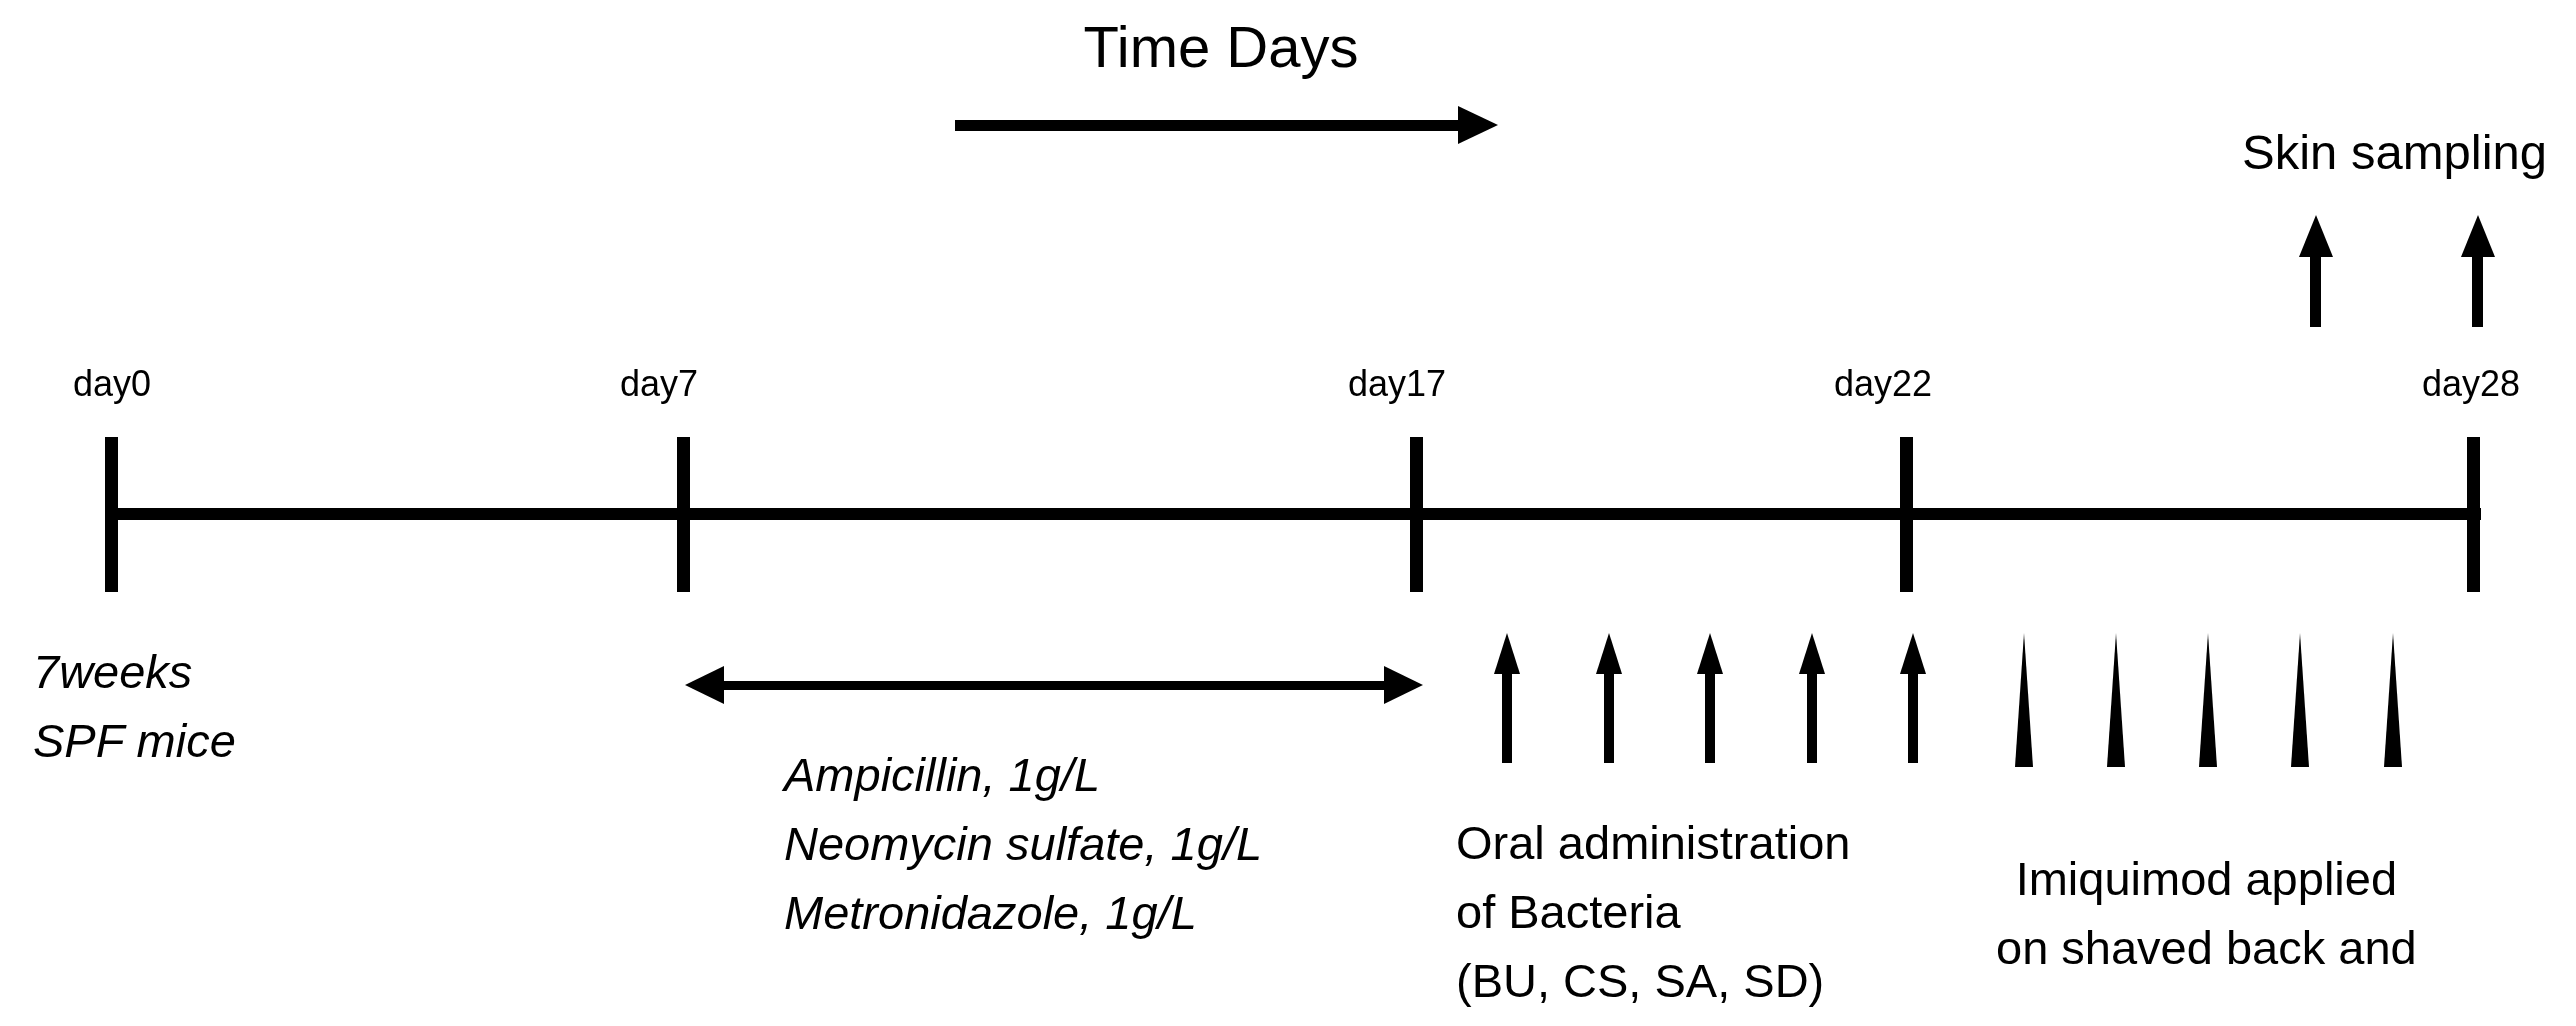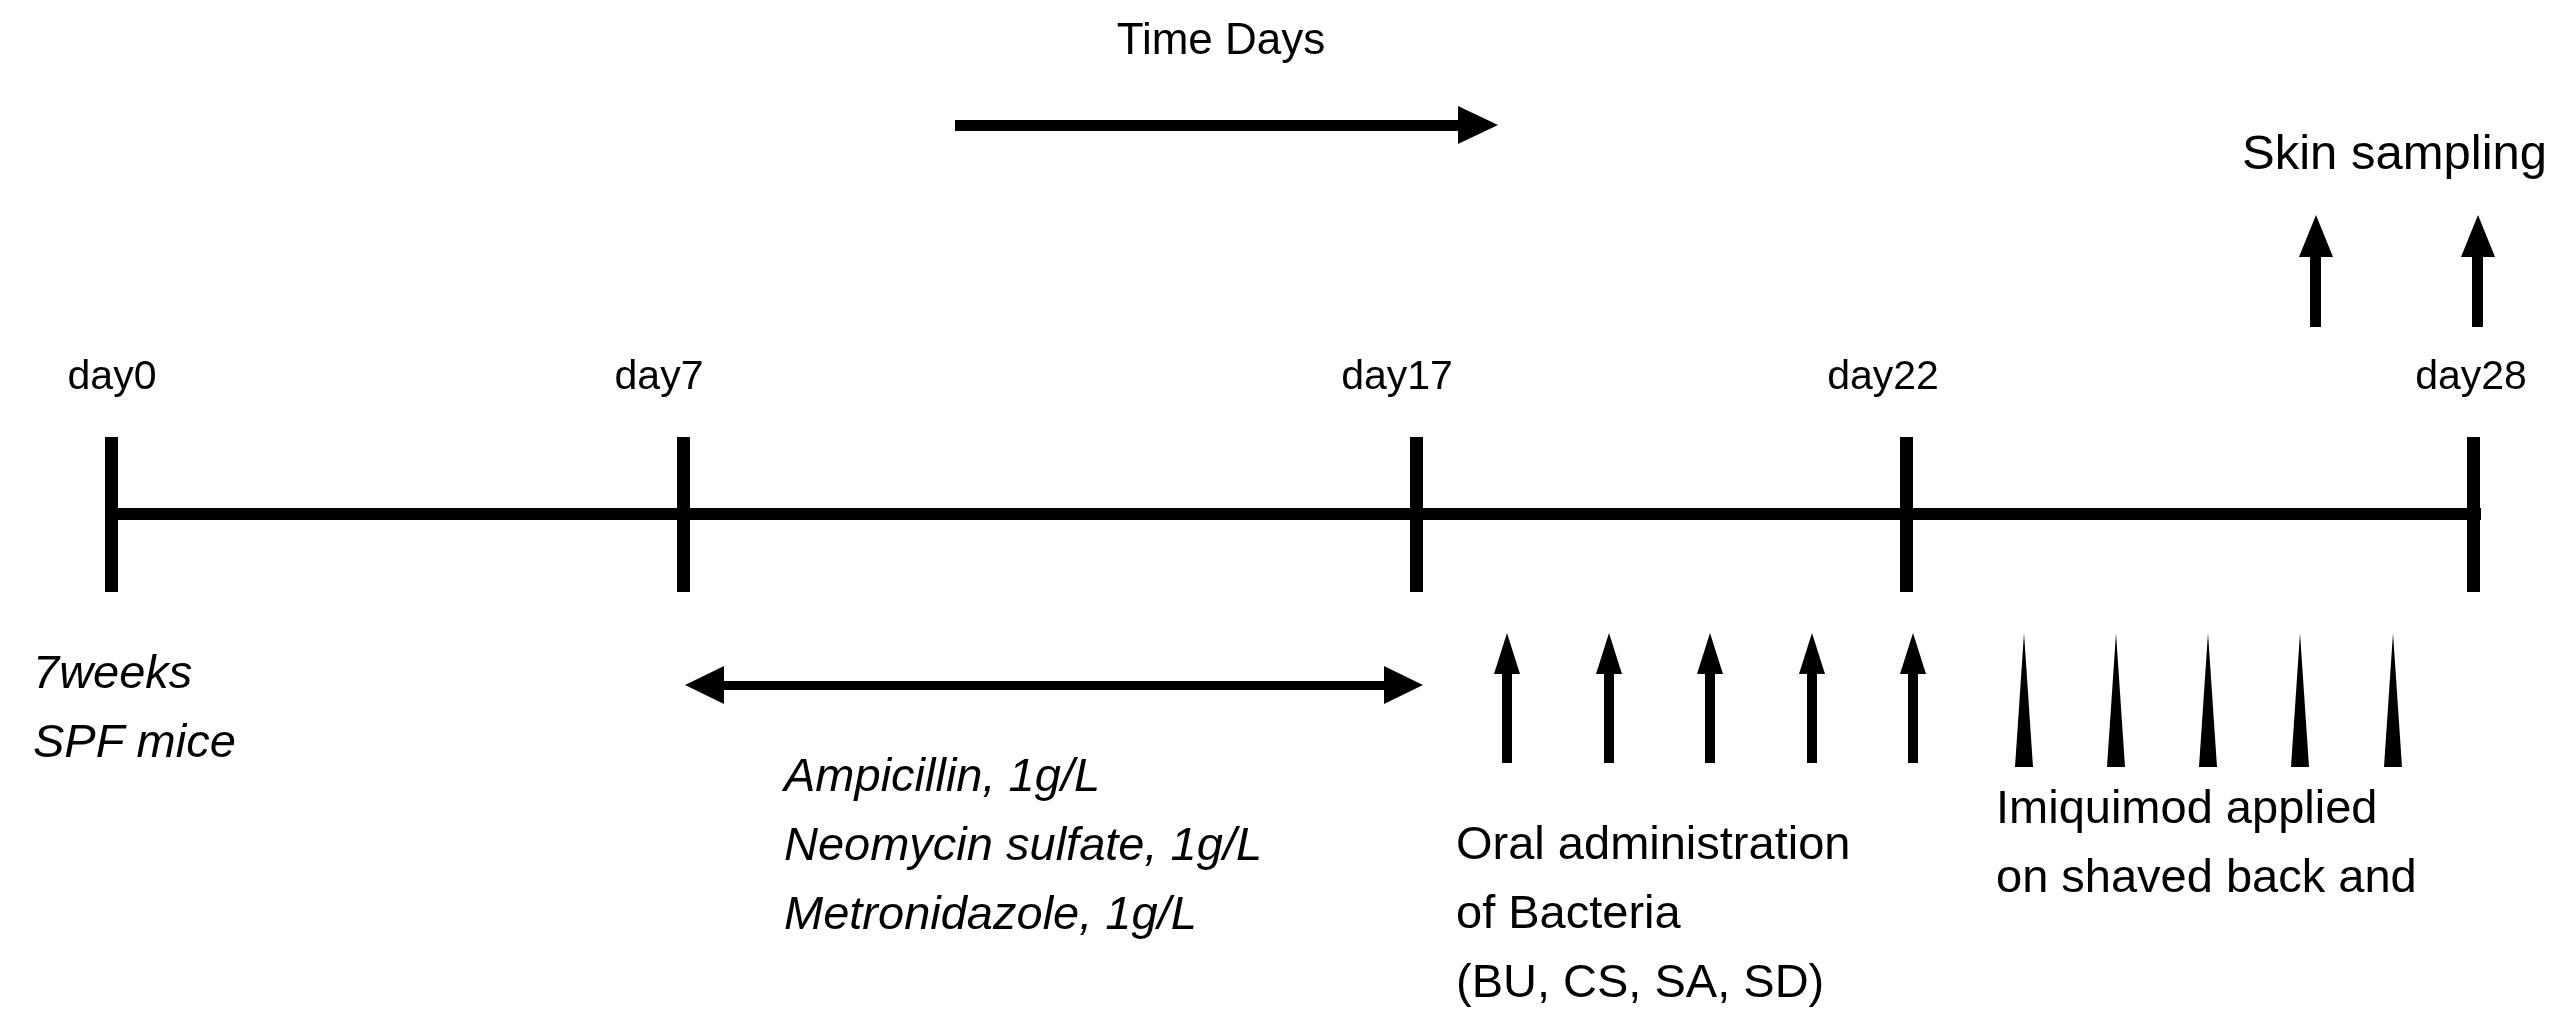--- a/index.html
+++ b/index.html
@@ -8,7 +8,7 @@
 
   
   .title{position:absolute;left:1221px;top:14px;transform:translateX(-50%);
-         font-size:44px;line-height:1.15;color:#000;white-space:nowrap;}
+         font-size:58px;line-height:1.15;color:#000;white-space:nowrap;}
 
   
   .title-arrow{position:absolute;left:955px;top:106px;width:543px;height:39px;}

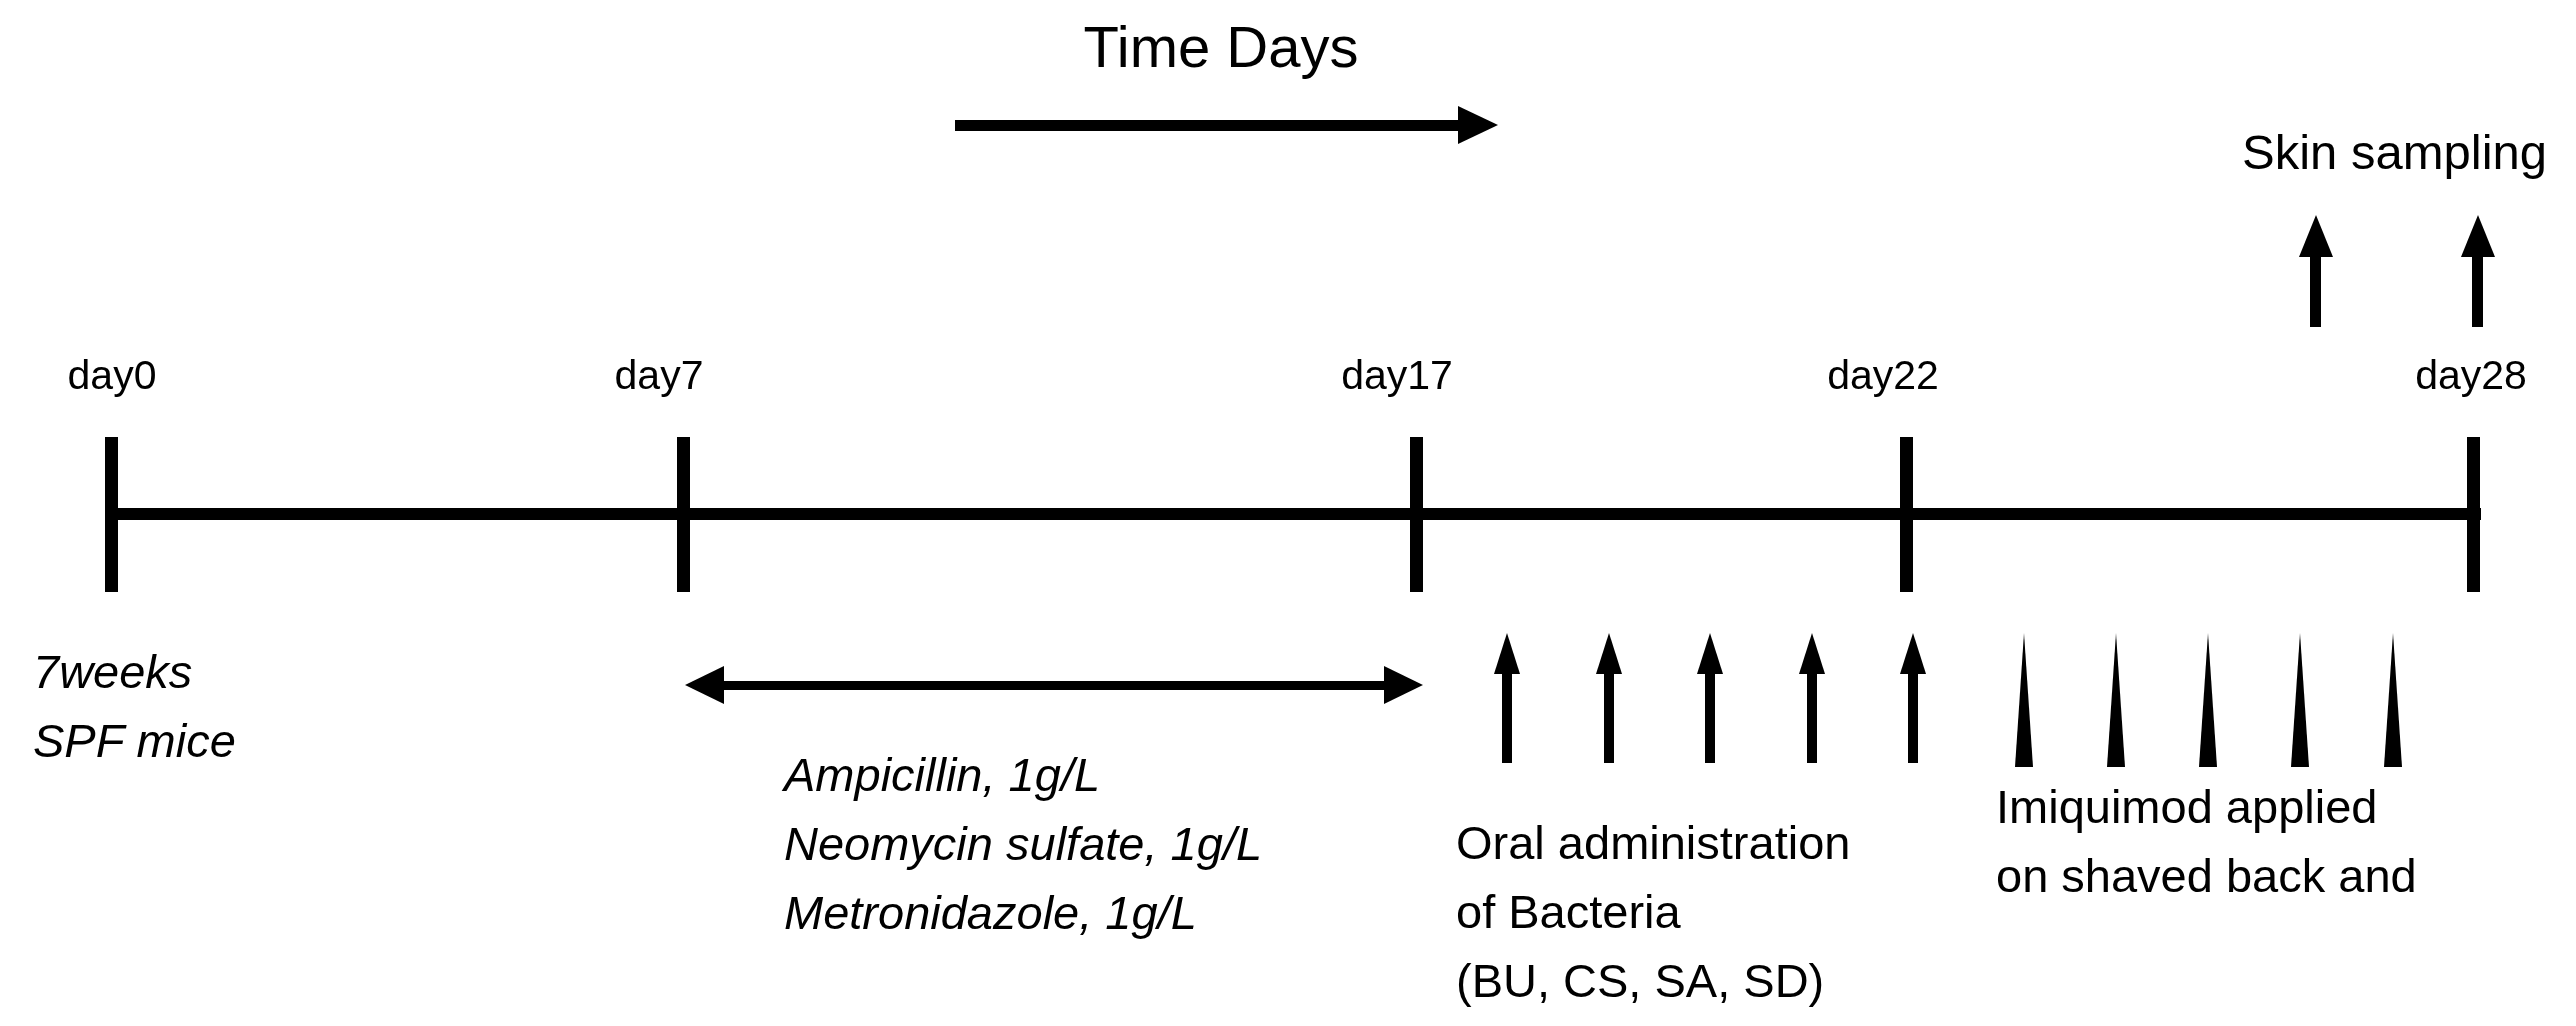--- a/index.html
+++ b/index.html
@@ -22,8 +22,8 @@
   
   .tl-line{position:absolute;left:112px;top:508px;width:2369px;height:12.3px;background:#000;}
   .tick{position:absolute;top:437px;width:13px;height:155px;background:#000;}
-  .tick-label{position:absolute;top:352px;transform:translateX(-50%);
-         font-size:41px;line-height:1.15;white-space:nowrap;}
+  .tick-label{position:absolute;top:363px;transform:translateX(-50%);
+         font-size:36px;line-height:1.15;white-space:nowrap;}
 
   
   .dbl-arrow{position:absolute;left:685px;top:666px;width:738px;height:39px;}

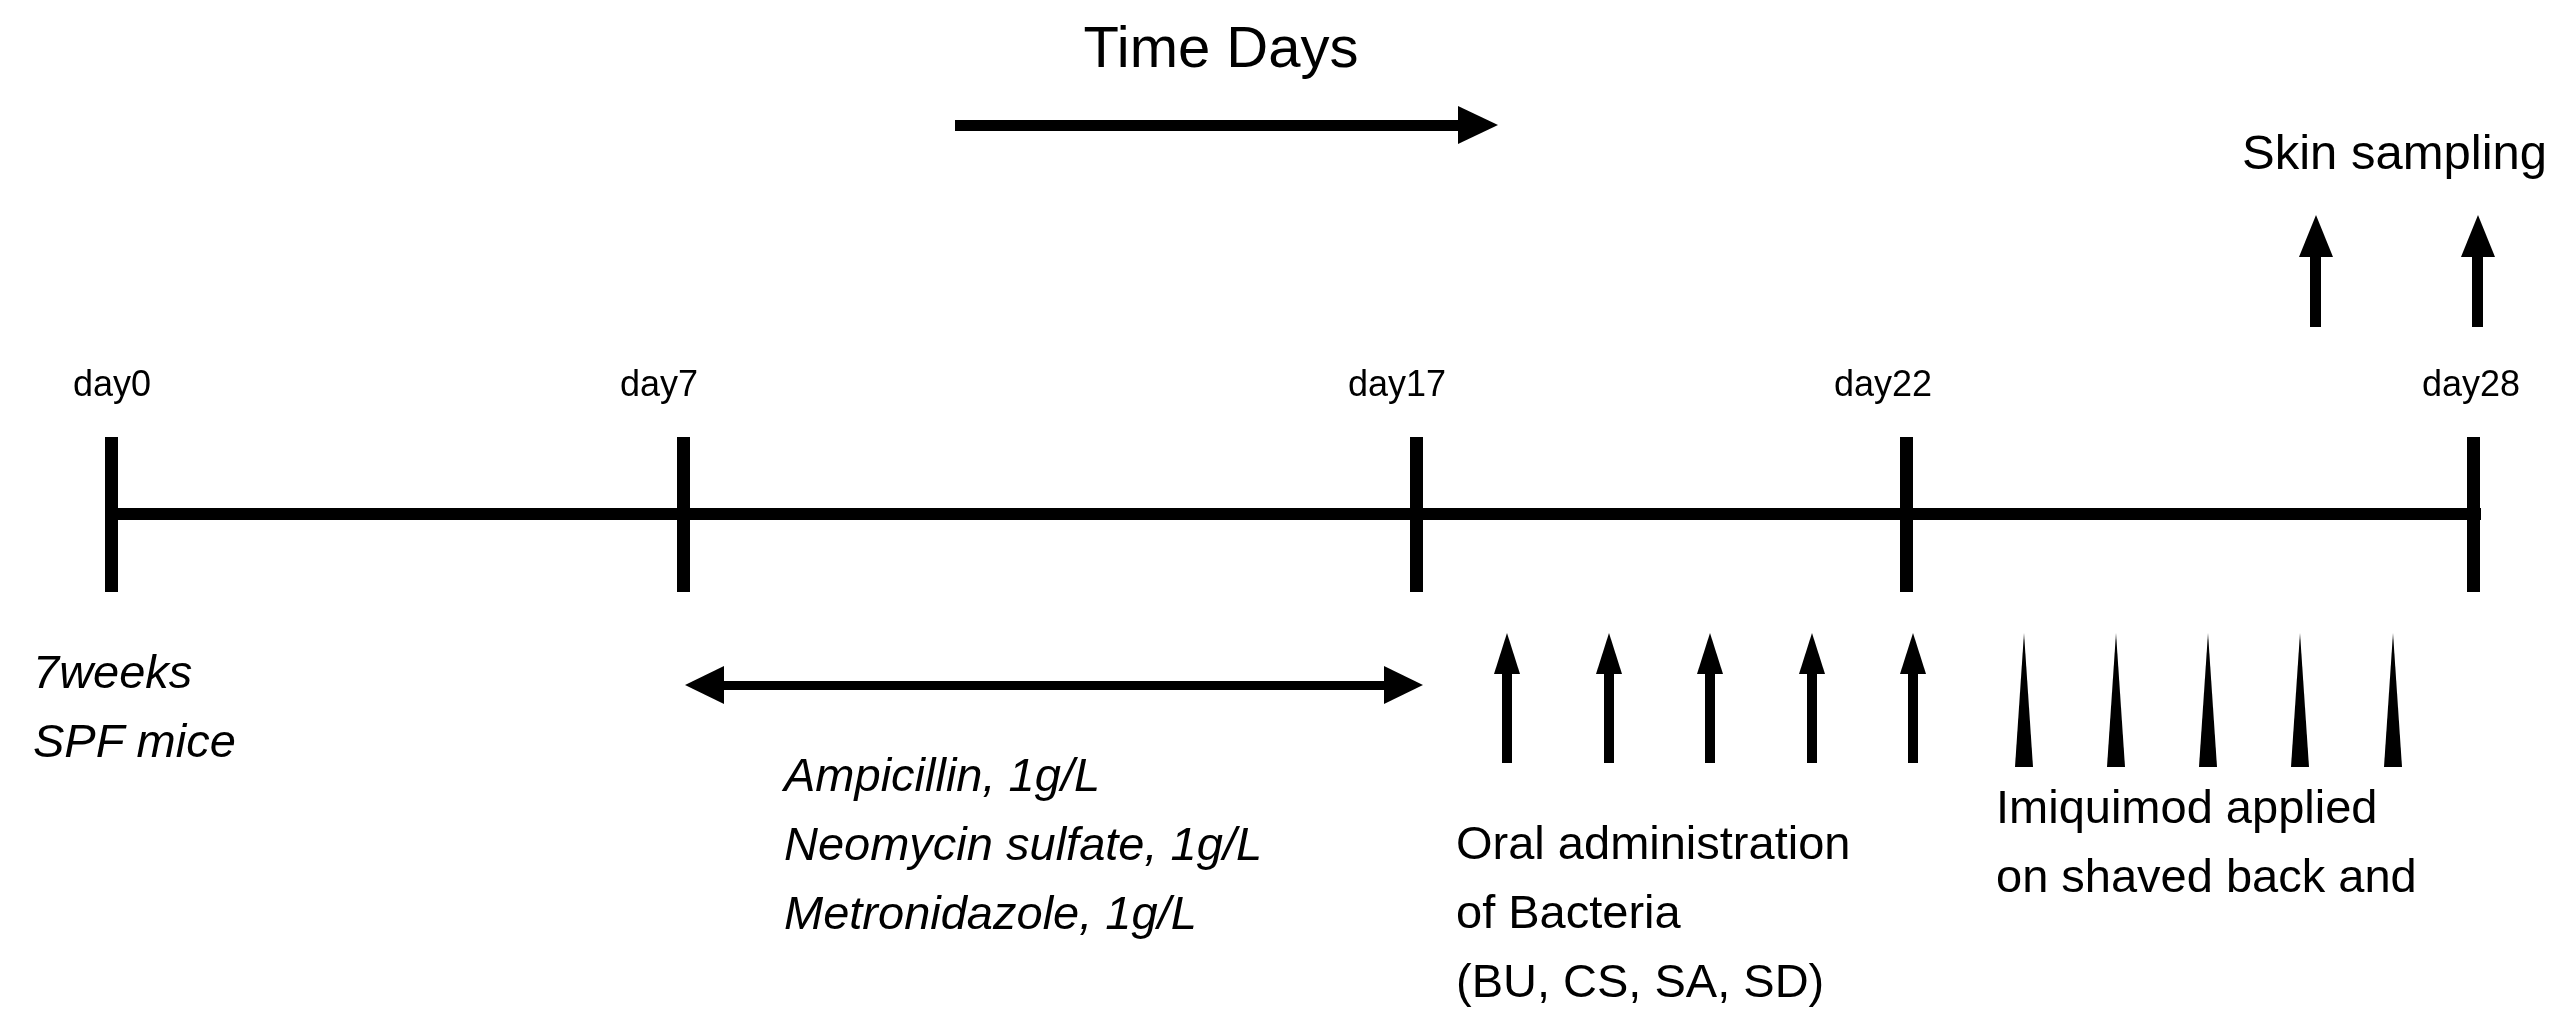--- a/index.html
+++ b/index.html
@@ -50,7 +50,7 @@
   .start-block{left:33px;top:637px;font-style:italic;}
   .abx-block{left:784px;top:740px;font-style:italic;}
   .oral-block{left:1456px;top:808px;}
-  .imq-block{left:1996px;top:772px;}
+  .imq-block{left:1996px;top:844px;text-align:center;}
 </style>
 </head>
 <body>

